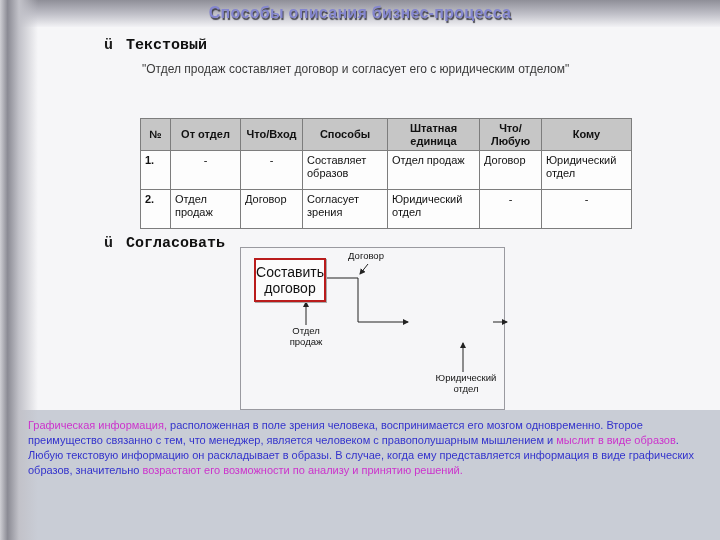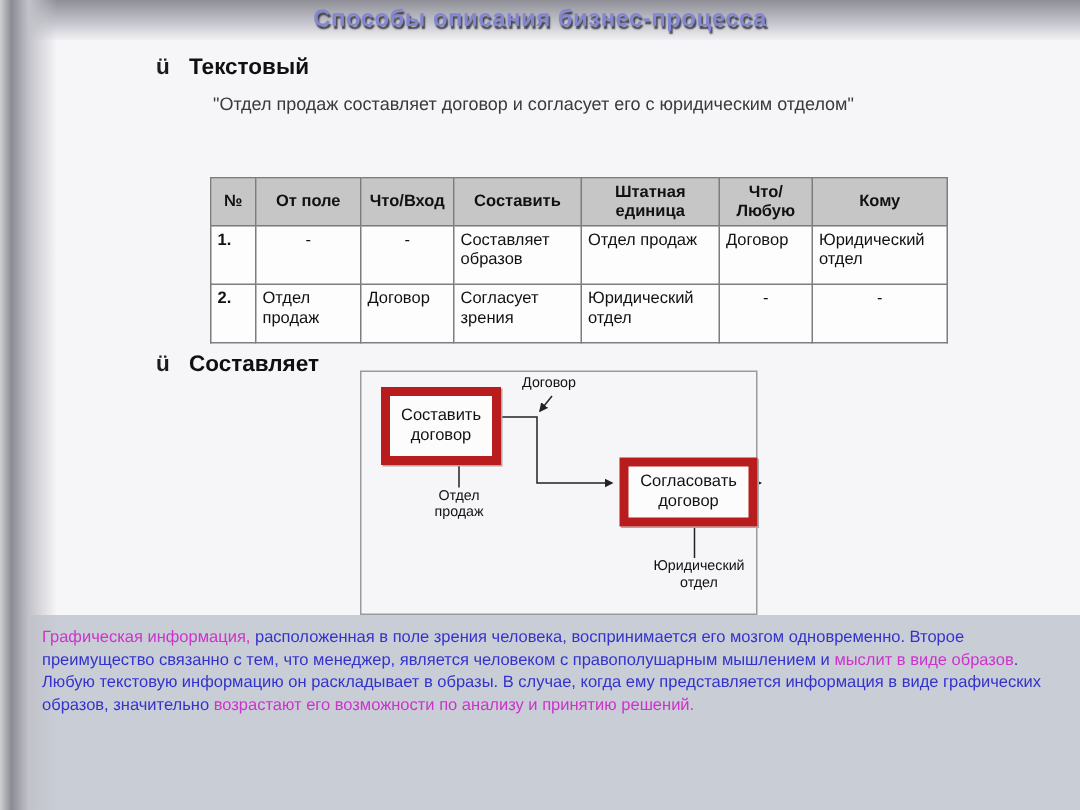--- a/index.html
+++ b/index.html
@@ -21,7 +21,7 @@
     font-size:16px;font-weight:bold;letter-spacing:.3px;
     color:var(--title-color);text-shadow:1px 2px 1px rgba(45,45,55,.85);
   }
-  .section{position:absolute;z-index:3;white-space:nowrap;}
+  .section{position:absolute;z-index:3;white-space:nowrap;font-family:Liberation Mono, monospace;}
   .sec1{left:104px;top:36px}
   .sec2{left:104px;top:92px}
   .sec3{left:104px;top:234px}

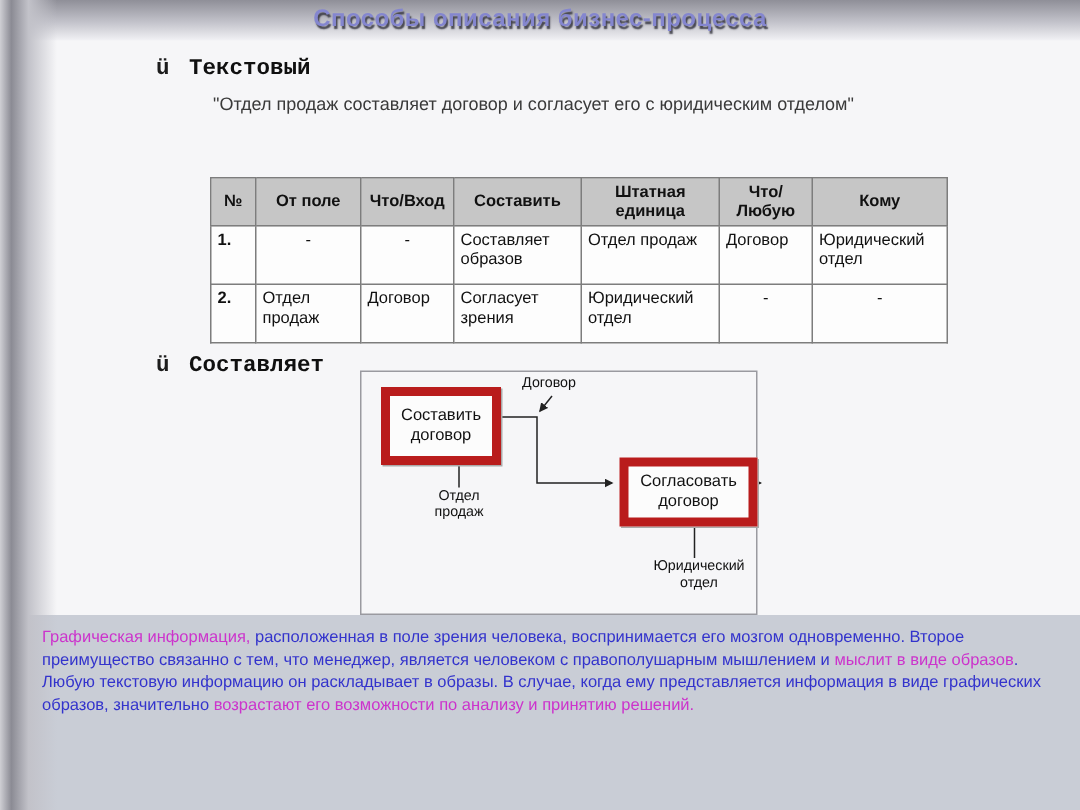--- a/index.html
+++ b/index.html
@@ -96,7 +96,7 @@
       <thead>
         <tr>
           <th>№</th>
-          <th>От поле</th>
+          <th>От отдел</th>
           <th>Что/Вход</th>
           <th>Составить</th>
           <th>Штатная единица</th>

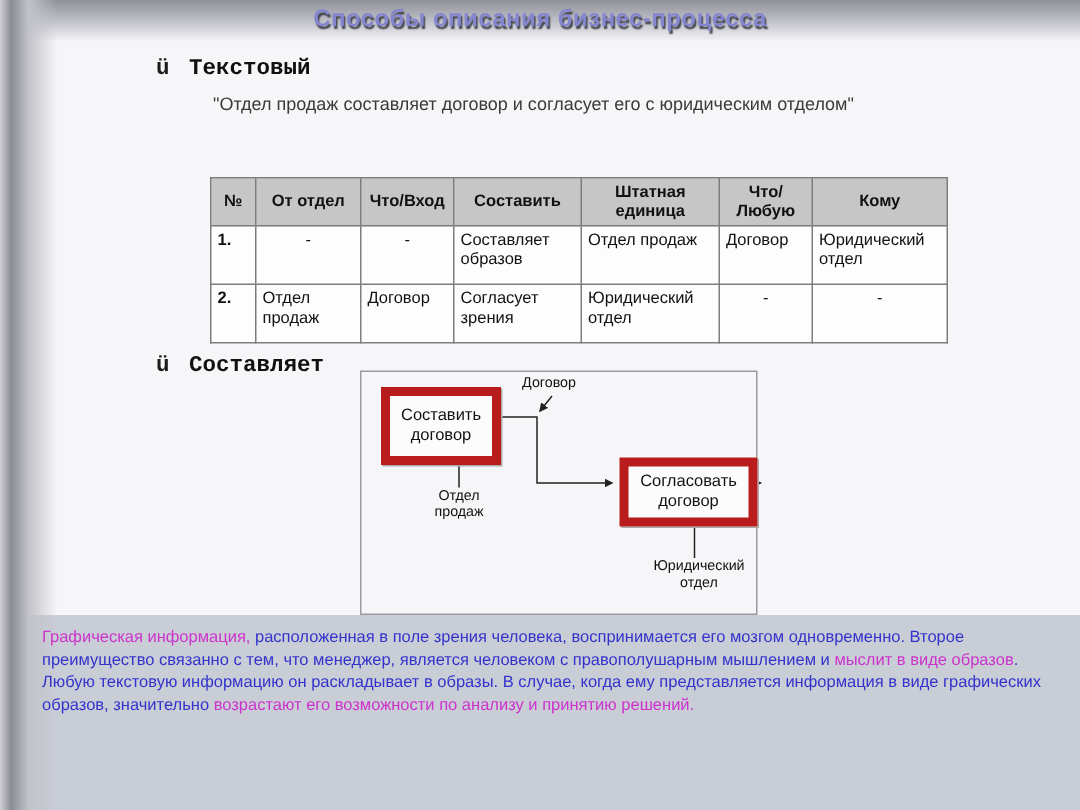--- a/index.html
+++ b/index.html
@@ -98,7 +98,7 @@
           <th>№</th>
           <th>От отдел</th>
           <th>Что/Вход</th>
-          <th>Составить</th>
+          <th>Способы</th>
           <th>Штатная единица</th>
           <th>Что/ Любую</th>
           <th>Кому</th>

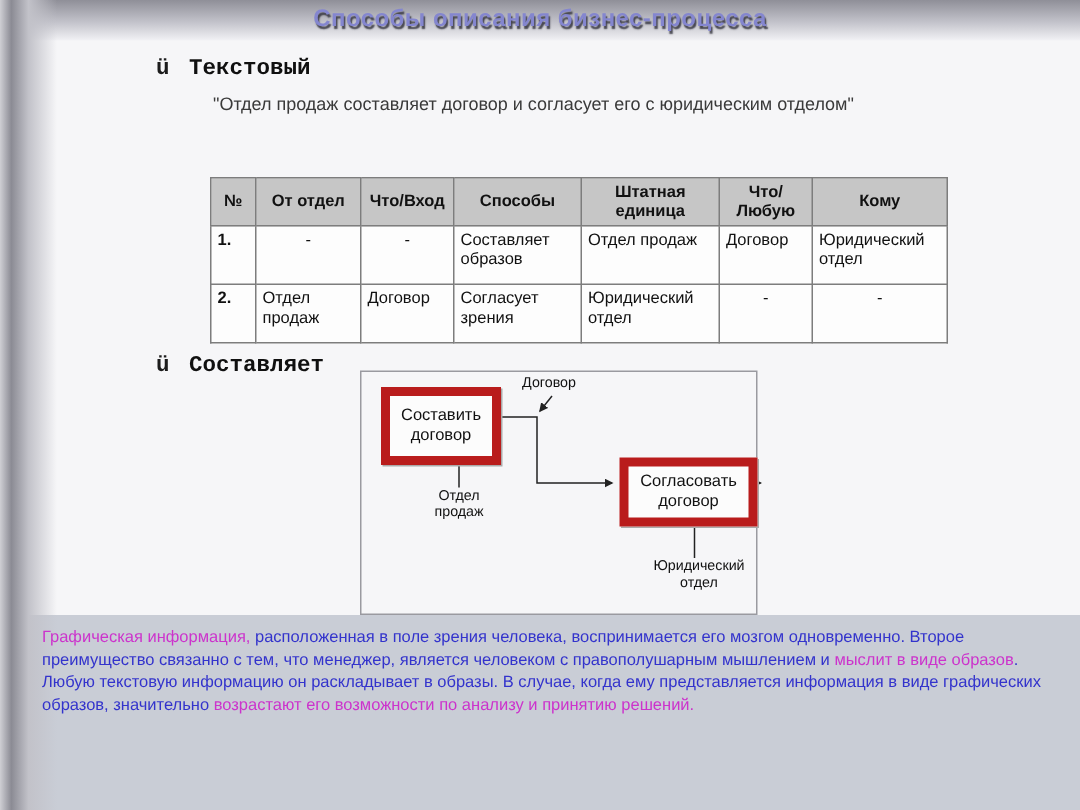--- a/index.html
+++ b/index.html
@@ -128,7 +128,7 @@
   </div>
 
   <div class="section sec3">
-    <span class="bullet">ü</span><span class="sec-label">Составляет</span>
+    <span class="bullet">ü</span><span class="sec-label">Согласовать</span>
   </div>
 
   <div class="diagram">

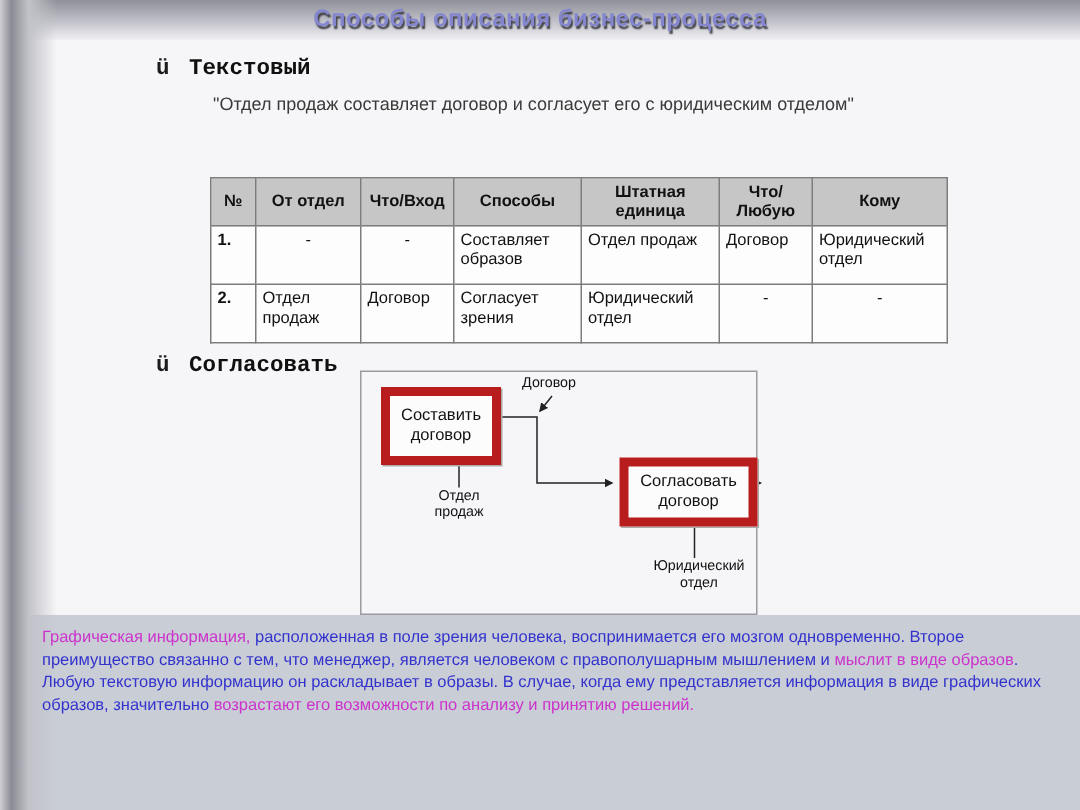--- a/index.html
+++ b/index.html
@@ -46,10 +46,10 @@
     border:1px solid #9a9aa0;
   }
   .dbox{
-    position:absolute;border:6px solid #b91c1c;background:#fcfcfc;
+    position:absolute;border:2px solid #b91c1c;background:#fcfcfc;
     box-shadow:1px 1px 0 #aaa;
     display:flex;align-items:center;justify-content:center;
-    text-align:center;font-size:11px;line-height:1.15;color:#111;
+    text-align:center;font-size:14px;line-height:1.15;color:#111;
   }
   .box-compose{left:13px;top:10px;width:68px;height:40px;}
   .box-agree{left:172px;top:57px;width:80px;height:34px;}

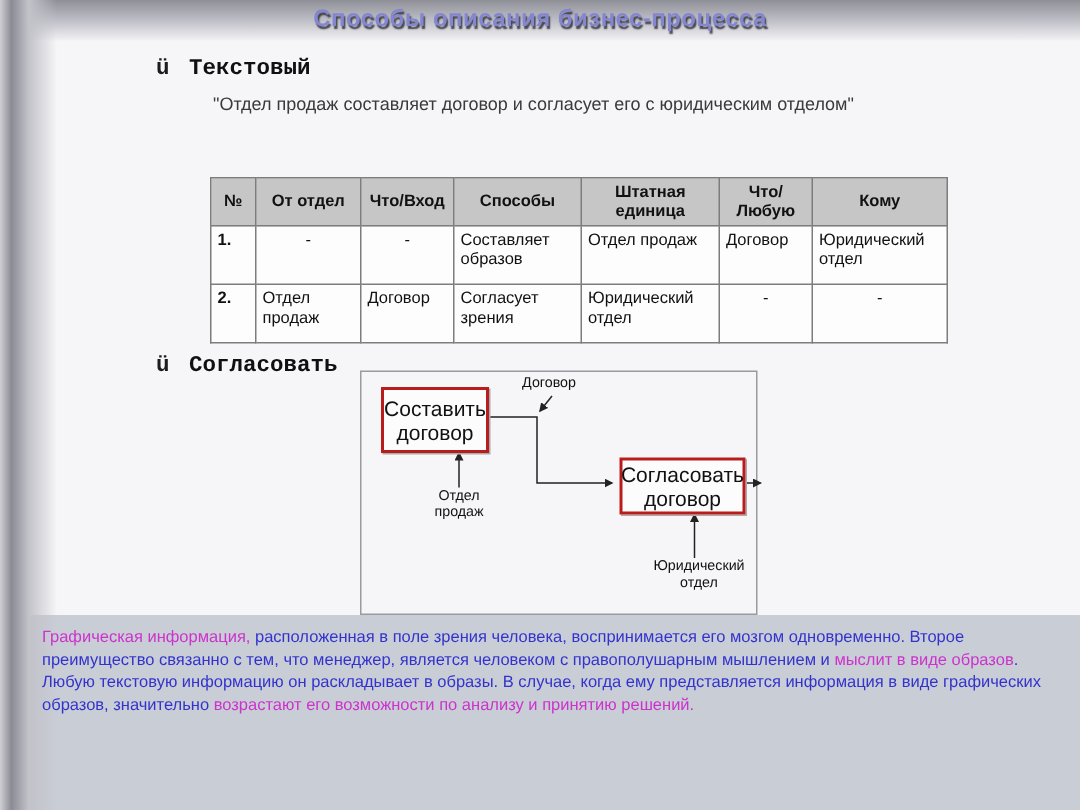--- a/index.html
+++ b/index.html
@@ -145,7 +145,6 @@
       <path d="M252,74 H266" fill="none" stroke="#222" stroke-width="1" marker-end="url(#arr)"></path>
     </svg>
     <div class="dbox box-compose">Составить договор</div>
-    <div class="dbox box-agree">Согласовать договор</div>
     <div class="dlabel label-document">Договор</div>
     <div class="dlabel label-sales">Отдел продаж</div>
     <div class="dlabel label-legal">Юридический отдел</div>

